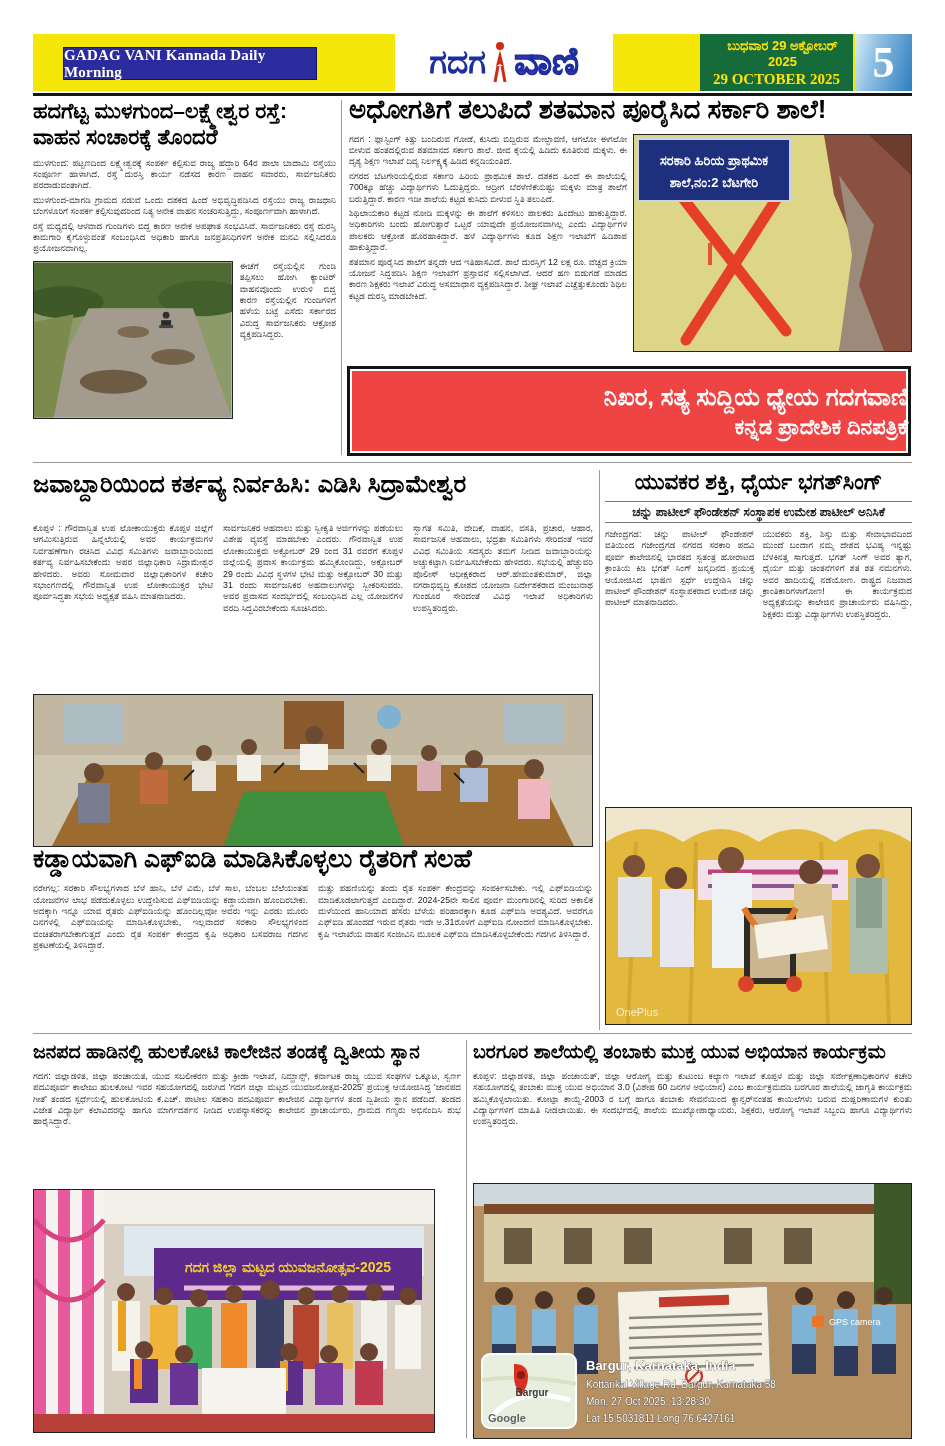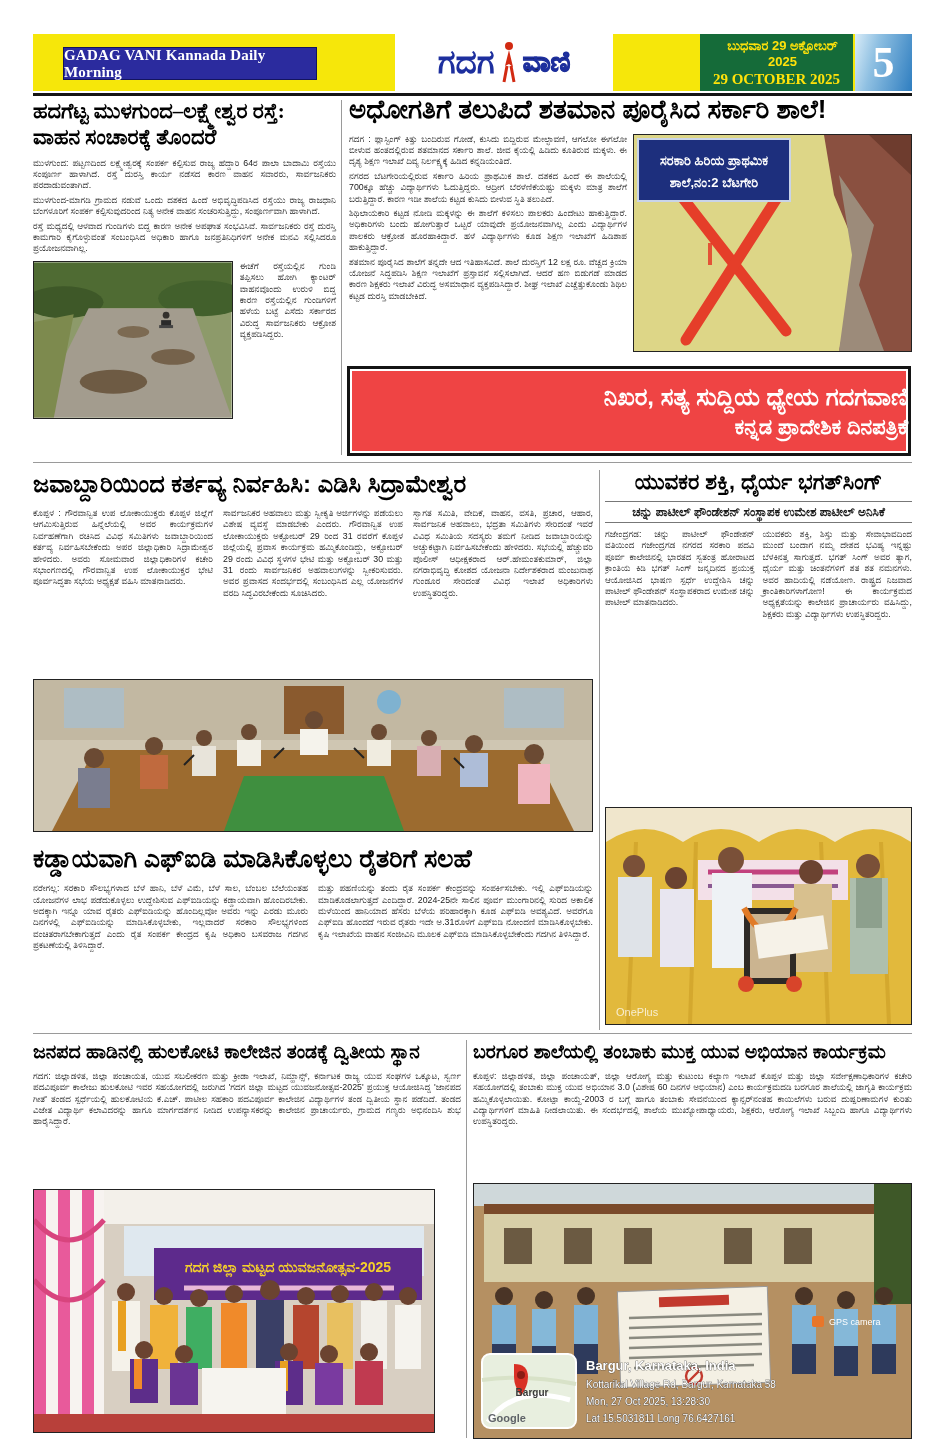--- a/index.html
+++ b/index.html
@@ -13,7 +13,7 @@
   .logo-box{position:absolute;left:362px;top:-6px;width:218px;height:68px;background:#fff;
         display:flex;align-items:center;justify-content:center;gap:4px;}
   .logo-w1{color:#1d2f9e;font-weight:bold;font-size:33px;}
-  .logo-w2{color:#0f172a;font-weight:bold;font-size:28px;-webkit-text-stroke:1px #1d2f9e;}
+  .logo-w2{color:#6d28d9;font-weight:bold;font-size:38px;-webkit-text-stroke:1px #1d2f9e;}
   .date-box{position:absolute;left:667px;top:0;width:153px;height:57px;background:#156b39;
         color:#ffe20a;text-align:center;display:flex;flex-direction:column;justify-content:center;gap:2px;}
   .date-kn{font-size:13px;font-weight:bold;padding-left:12px;}

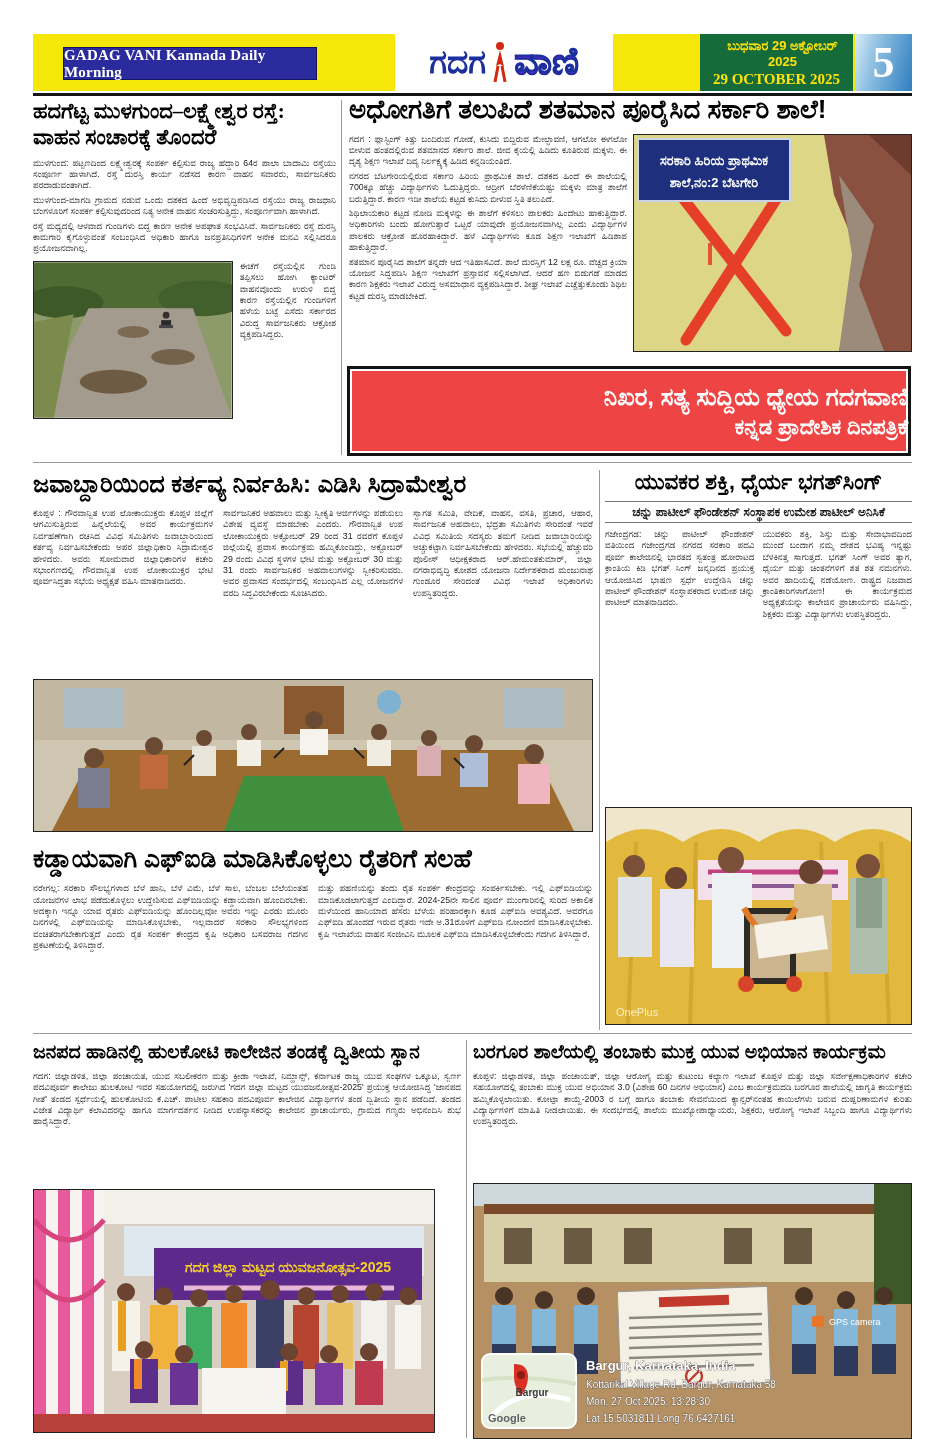--- a/index.html
+++ b/index.html
@@ -34,7 +34,7 @@
   .photo{border:1px solid #222;display:block;}
   
   .art-road{position:absolute;left:33px;top:98px;width:303px;}
-  .art-road .headline{font-size:21px;font-family:Liberation Serif, serif;}
+  .art-road .headline{font-size:21px;}
   .road-row{display:flex;gap:7px;margin-top:6px;}
   .art-school{position:absolute;left:349px;top:93px;width:563px;}
   .art-school .headline{font-size:26px;}

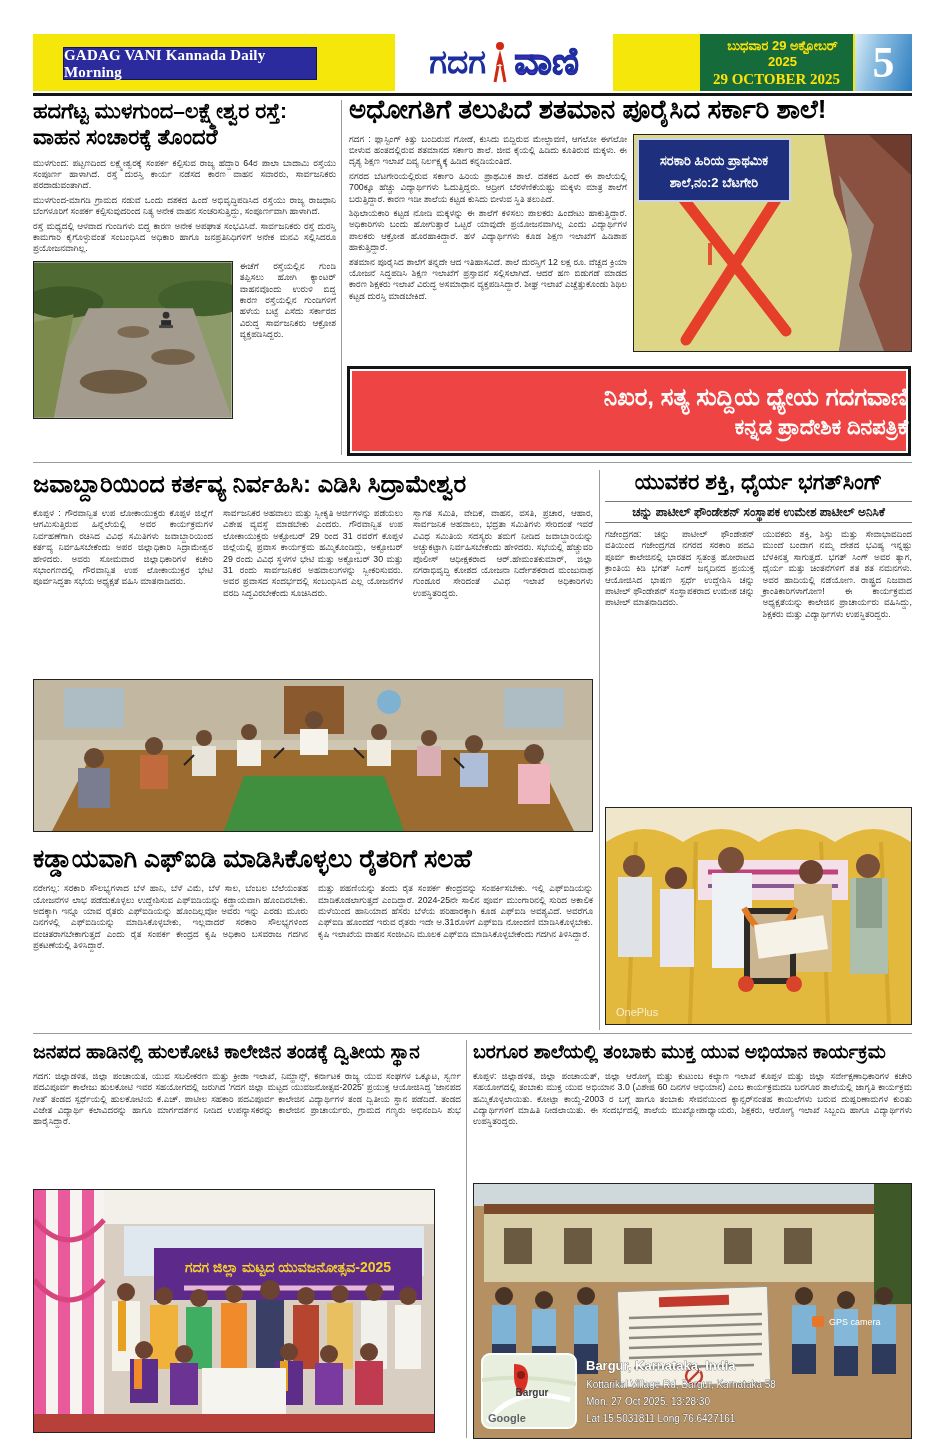--- a/index.html
+++ b/index.html
@@ -154,7 +154,7 @@
 
   <div class="art-adc">
     <div class="headline">ಜವಾಬ್ದಾರಿಯಿಂದ ಕರ್ತವ್ಯ ನಿರ್ವಹಿಸಿ: ಎಡಿಸಿ ಸಿದ್ರಾಮೇಶ್ವರ</div>
-    <div class="cols" style="margin-top:9px;height:165px;overflow:hidden;">
+    <div class="cols" style="margin-top:24px;height:165px;overflow:hidden;">
       <div class="col body-txt">ಕೊಪ್ಪಳ : ಗೌರವಾನ್ವಿತ ಉಪ ಲೋಕಾಯುಕ್ತರು ಕೊಪ್ಪಳ ಜಿಲ್ಲೆಗೆ ಆಗಮಿಸುತ್ತಿರುವ ಹಿನ್ನೆಲೆಯಲ್ಲಿ ಅವರ ಕಾರ್ಯಕ್ರಮಗಳ ನಿರ್ವಹಣೆಗಾಗಿ ರಚಿಸಿದ ವಿವಿಧ ಸಮಿತಿಗಳು ಜವಾಬ್ದಾರಿಯಿಂದ ಕರ್ತವ್ಯ ನಿರ್ವಹಿಸಬೇಕೆಂದು ಅಪರ ಜಿಲ್ಲಾಧಿಕಾರಿ ಸಿದ್ರಾಮೇಶ್ವರ ಹೇಳಿದರು. ಅವರು ಸೋಮವಾರ ಜಿಲ್ಲಾಧಿಕಾರಿಗಳ ಕಚೇರಿ ಸಭಾಂಗಣದಲ್ಲಿ ಗೌರವಾನ್ವಿತ ಉಪ ಲೋಕಾಯುಕ್ತರ ಭೇಟಿ ಪೂರ್ವಸಿದ್ಧತಾ ಸಭೆಯ ಅಧ್ಯಕ್ಷತೆ ವಹಿಸಿ ಮಾತನಾಡಿದರು.</div>
       <div class="col body-txt">ಸಾರ್ವಜನಿಕರ ಅಹವಾಲು ಮತ್ತು ಸ್ವೀಕೃತಿ ಅರ್ಜಿಗಳನ್ನು ಪಡೆಯಲು ವಿಶೇಷ ವ್ಯವಸ್ಥೆ ಮಾಡಬೇಕು ಎಂದರು. ಗೌರವಾನ್ವಿತ ಉಪ ಲೋಕಾಯುಕ್ತರು ಅಕ್ಟೋಬರ್ 29 ರಿಂದ 31 ರವರೆಗೆ ಕೊಪ್ಪಳ ಜಿಲ್ಲೆಯಲ್ಲಿ ಪ್ರವಾಸ ಕಾರ್ಯಕ್ರಮ ಹಮ್ಮಿಕೊಂಡಿದ್ದು, ಅಕ್ಟೋಬರ್ 29 ರಂದು ವಿವಿಧ ಸ್ಥಳಗಳ ಭೇಟಿ ಮತ್ತು ಅಕ್ಟೋಬರ್ 30 ಮತ್ತು 31 ರಂದು ಸಾರ್ವಜನಿಕರ ಅಹವಾಲುಗಳನ್ನು ಸ್ವೀಕರಿಸುವರು. ಅವರ ಪ್ರವಾಸದ ಸಂದರ್ಭದಲ್ಲಿ ಸಂಬಂಧಿಸಿದ ಎಲ್ಲ ಯೋಜನೆಗಳ ವರದಿ ಸಿದ್ಧವಿರಬೇಕೆಂದು ಸೂಚಿಸಿದರು.</div>
       <div class="col body-txt">ಸ್ವಾಗತ ಸಮಿತಿ, ವೇದಿಕೆ, ವಾಹನ, ವಸತಿ, ಪ್ರಚಾರ, ಆಹಾರ, ಸಾರ್ವಜನಿಕ ಅಹವಾಲು, ಭದ್ರತಾ ಸಮಿತಿಗಳು ಸೇರಿದಂತೆ ಇವರೆ ವಿವಿಧ ಸಮಿತಿಯ ಸದಸ್ಯರು ತಮಗೆ ನೀಡಿದ ಜವಾಬ್ದಾರಿಯನ್ನು ಅಚ್ಚುಕಟ್ಟಾಗಿ ನಿರ್ವಹಿಸಬೇಕೆಂದು ಹೇಳಿದರು. ಸಭೆಯಲ್ಲಿ ಹೆಚ್ಚುವರಿ ಪೊಲೀಸ್ ಆಧೀಕ್ಷಕರಾದ ಆರ್.ಹೇಮಂತಕುಮಾರ್, ಜಿಲ್ಲಾ ನಗರಾಭಿವೃದ್ಧಿ ಕೋಶದ ಯೋಜನಾ ನಿರ್ದೇಶಕರಾದ ಮಂಜುನಾಥ ಗುಂಡೂರ ಸೇರಿದಂತೆ ವಿವಿಧ ಇಲಾಖೆ ಅಧಿಕಾರಿಗಳು ಉಪಸ್ಥಿತರಿದ್ದರು.</div>

